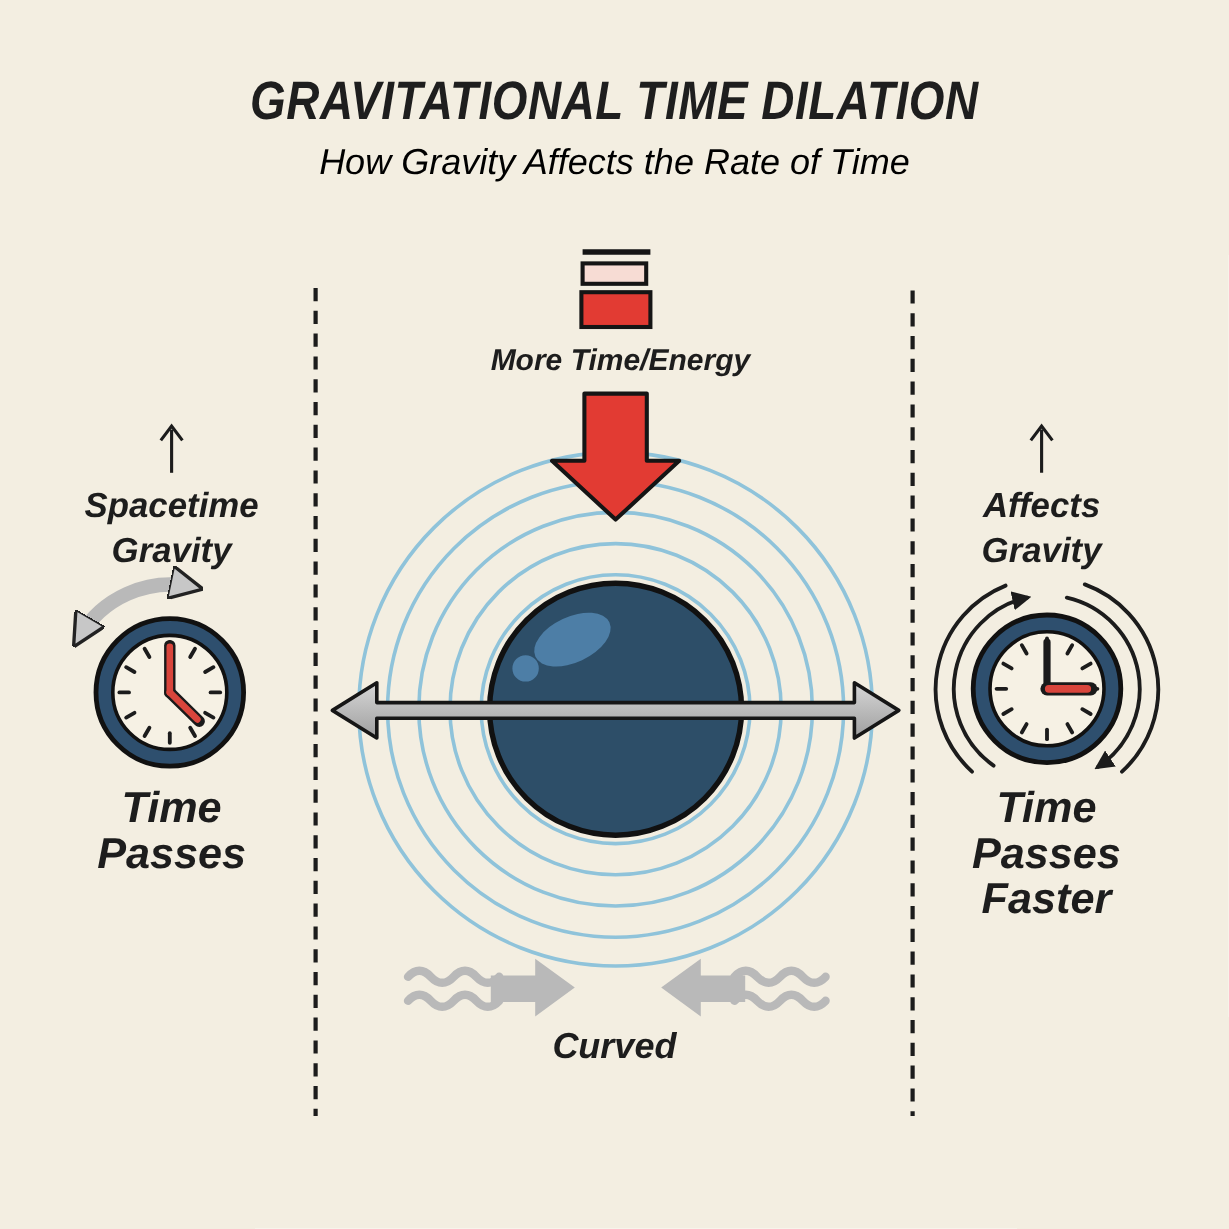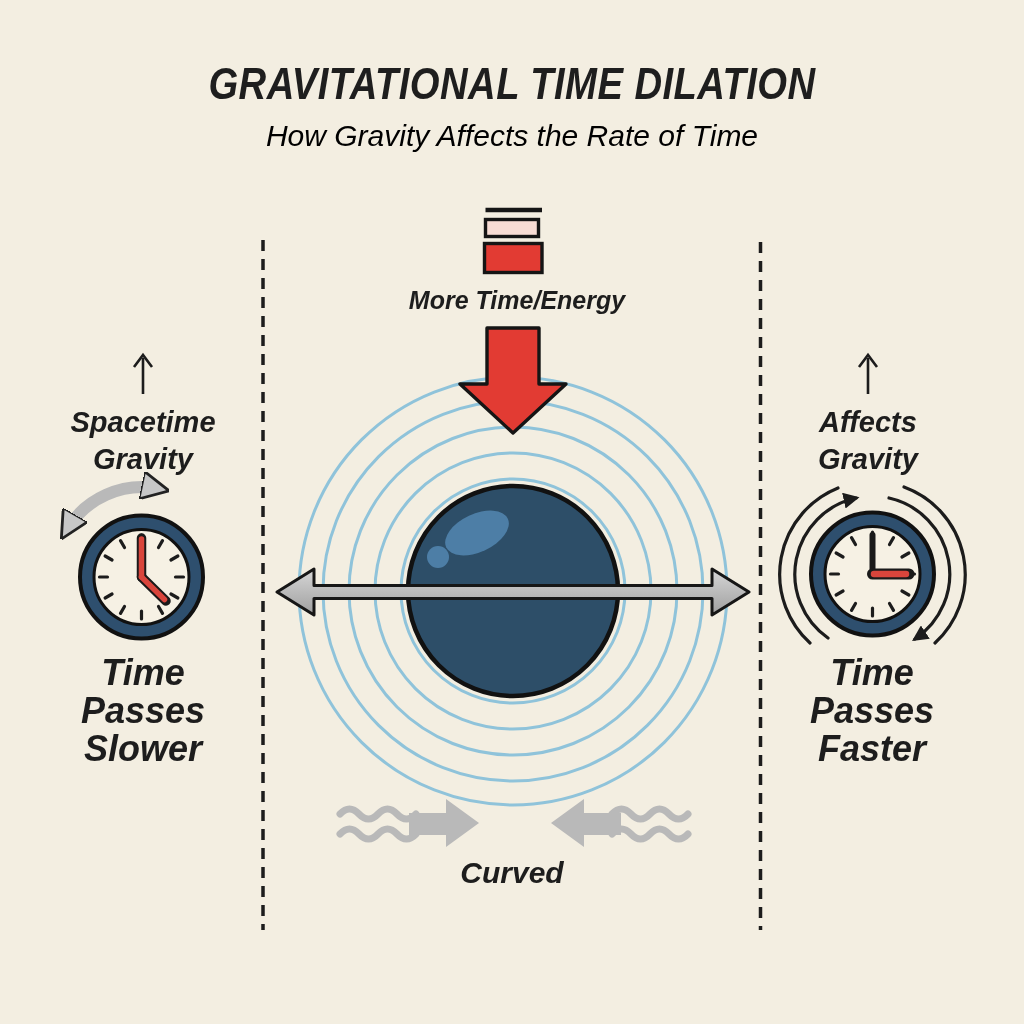--- a/index.html
+++ b/index.html
@@ -175,7 +175,6 @@
   <div class="lbl time-label left">
     <div>Time</div>
     <div>Passes</div>
-    <div>Slower</div>
   </div>
   <div class="lbl time-label right">
     <div>Time</div>

